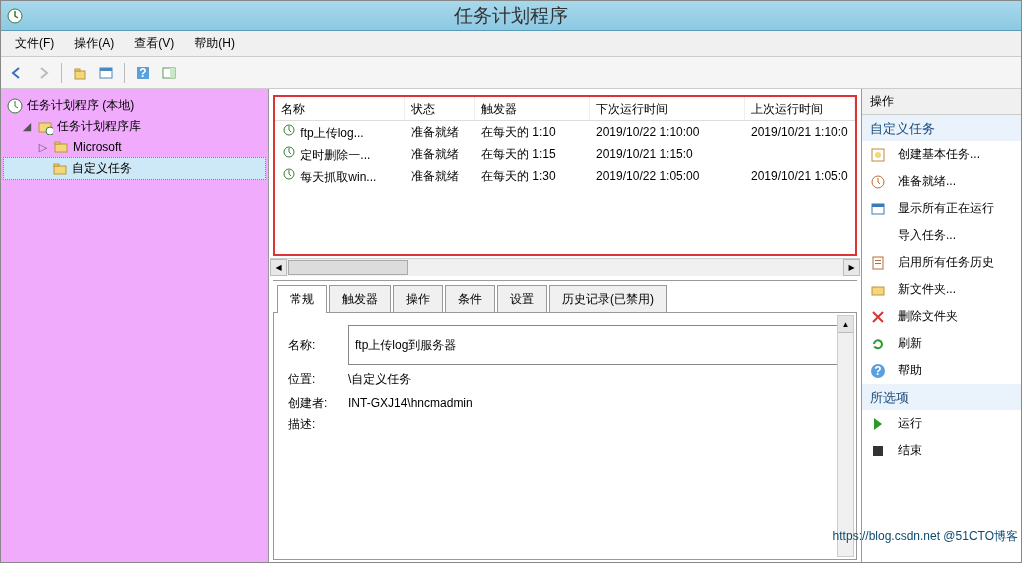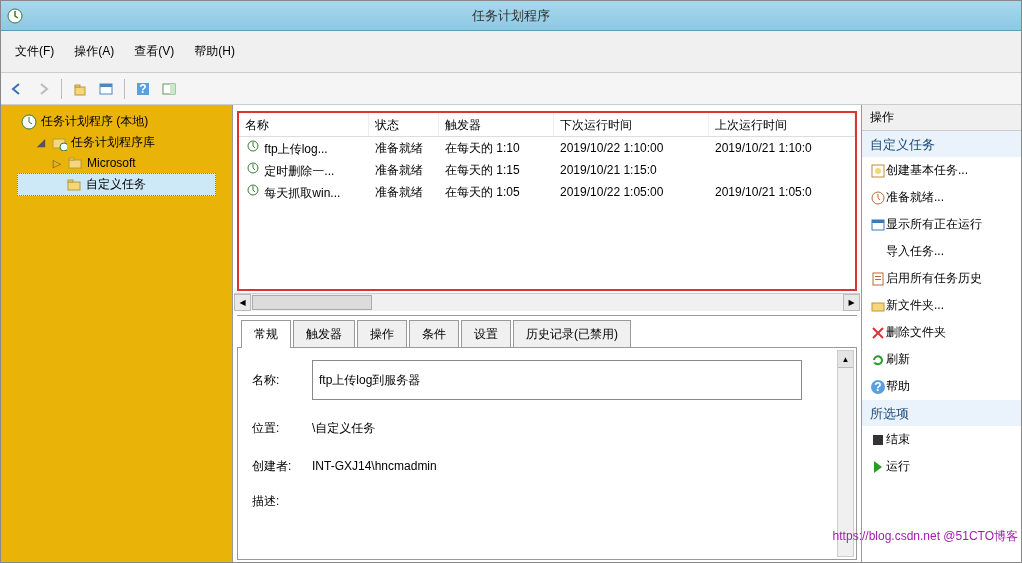--- a/index.html
+++ b/index.html
@@ -6,7 +6,7 @@
 body { background: #fff; width: 1022px; height: 563px; overflow: hidden; display: flex; flex-direction: column; border: 1px solid #888; }
 .titlebar { height: 30px; background: linear-gradient(#a8d8ec,#8cc9e3); display: flex; align-items: center; border-bottom: 1px solid #5a9bb5; position: relative; }
 .titlebar .icon { margin: 0 6px; }
-.titlebar .title { position: absolute; left: 50%; transform: translateX(-50%); color: #333; font-size: 13px; }
+.titlebar .title { position: absolute; left: 50%; transform: translateX(-50%); color: #333; font-size: 19px; }
 .menubar { height: 42px; background: #f0f0f0; display: flex; align-items: center; padding: 0 4px; border-bottom: 1px solid #ccc; }
 .menubar span { padding: 3px 10px; cursor: default; }
 .toolbar { height: 32px; background: #f5f5f5; display: flex; align-items: center; padding: 0 4px; gap: 2px; border-bottom: 1px solid #ccc; }

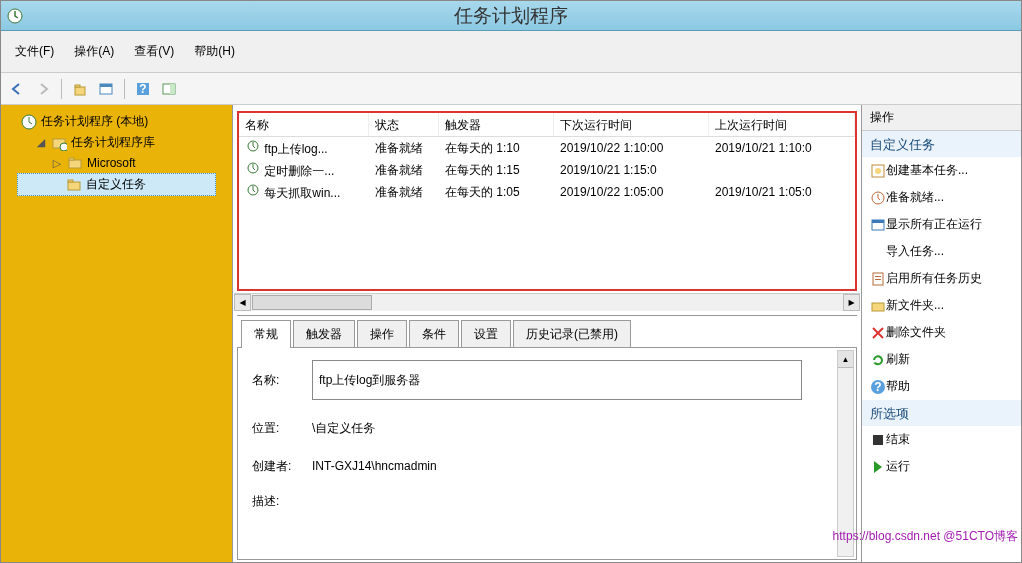--- a/index.html
+++ b/index.html
@@ -7,7 +7,7 @@
 .titlebar { height: 30px; background: linear-gradient(#a8d8ec,#8cc9e3); display: flex; align-items: center; border-bottom: 1px solid #5a9bb5; position: relative; }
 .titlebar .icon { margin: 0 6px; }
 .titlebar .title { position: absolute; left: 50%; transform: translateX(-50%); color: #333; font-size: 19px; }
-.menubar { height: 42px; background: #f0f0f0; display: flex; align-items: center; padding: 0 4px; border-bottom: 1px solid #ccc; }
+.menubar { height: 26px; background: #f0f0f0; display: flex; align-items: center; padding: 0 4px; border-bottom: 1px solid #ccc; }
 .menubar span { padding: 3px 10px; cursor: default; }
 .toolbar { height: 32px; background: #f5f5f5; display: flex; align-items: center; padding: 0 4px; gap: 2px; border-bottom: 1px solid #ccc; }
 .tbbtn { width: 24px; height: 24px; display: inline-flex; align-items: center; justify-content: center; border: 1px solid transparent; cursor: default; }

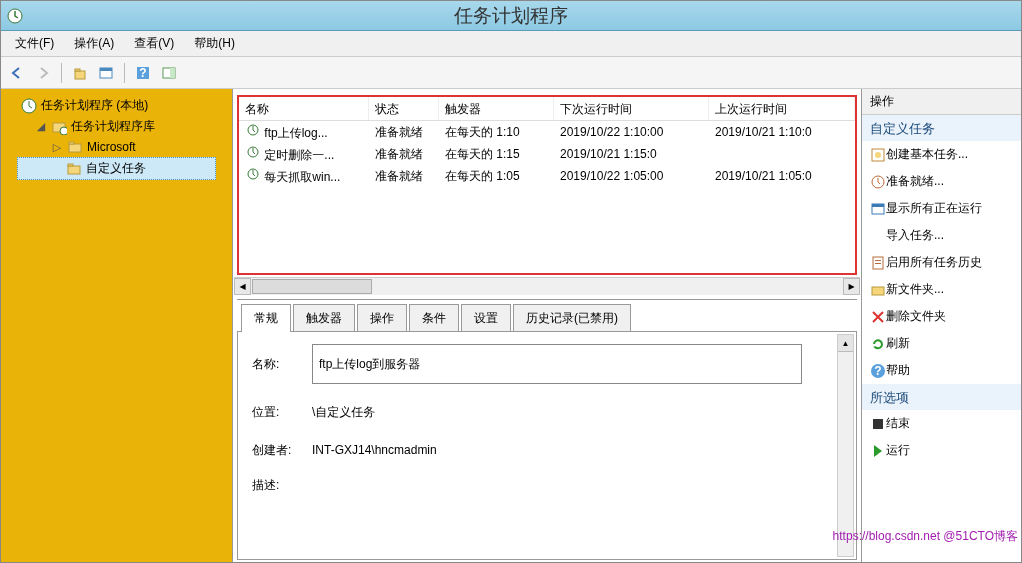--- a/index.html
+++ b/index.html
@@ -13,7 +13,7 @@
 .tbbtn { width: 24px; height: 24px; display: inline-flex; align-items: center; justify-content: center; border: 1px solid transparent; cursor: default; }
 .tb-sep { width: 1px; height: 20px; background: #bbb; margin: 0 4px; }
 .main { flex: 1; display: flex; min-height: 0; background: #fff; }
-.tree { width: 232px; border-right: 1px solid #999; padding: 6px 16px; background: #eab308; }
+.tree { width: 268px; border-right: 1px solid #999; padding: 6px 2px; background: #f0abfc; }
 .tree-node { display: flex; align-items: center; padding: 2px 4px; gap: 4px; cursor: default; }
 .tree-node.sel { background: #cde8f6; border: 1px dotted #4a90c0; }
 .tree-indent { display: inline-block; }

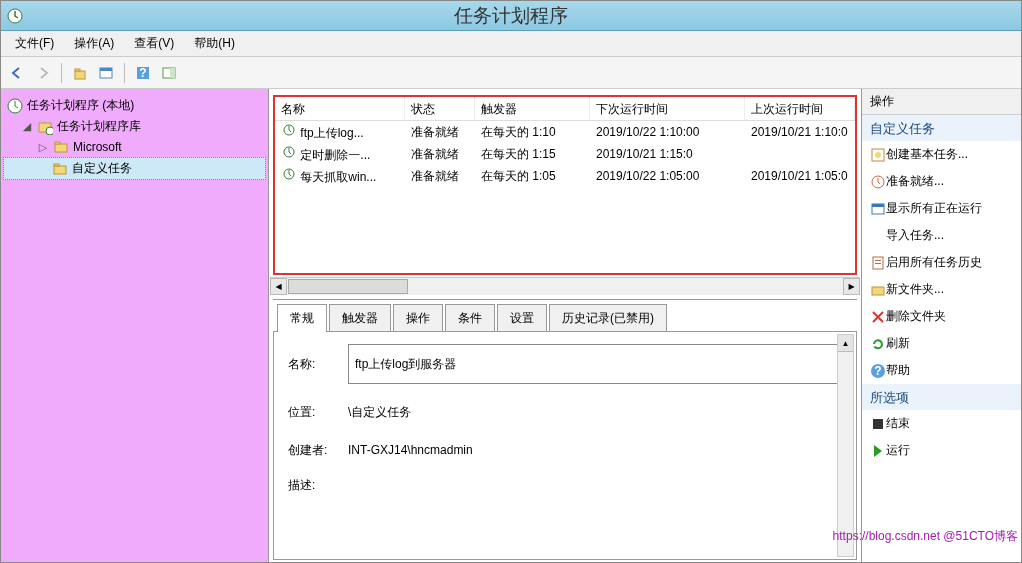--- a/index.html
+++ b/index.html
@@ -19,7 +19,7 @@
 .tree-indent { display: inline-block; }
 .tw { width: 12px; text-align: center; color: #555; font-size: 11px; }
 .center { flex: 1; display: flex; flex-direction: column; min-width: 0; padding: 2px 1px; }
-.tasklist { border: 2px solid #d33; margin: 4px 3px 2px 3px; height: 180px; display: flex; flex-direction: column; position: relative;}
+.tasklist { border: 2px solid #d33; margin: 4px 3px 2px 3px; height: 161px; display: flex; flex-direction: column; position: relative;}
 .listhdr { display: flex; height: 24px; background: #fff; border-bottom: 1px solid #ddd; }
 .listhdr div { padding: 4px 6px; border-right: 1px solid #eee; white-space: nowrap; overflow: hidden; }
 .listbody { flex: 1; overflow: hidden; }

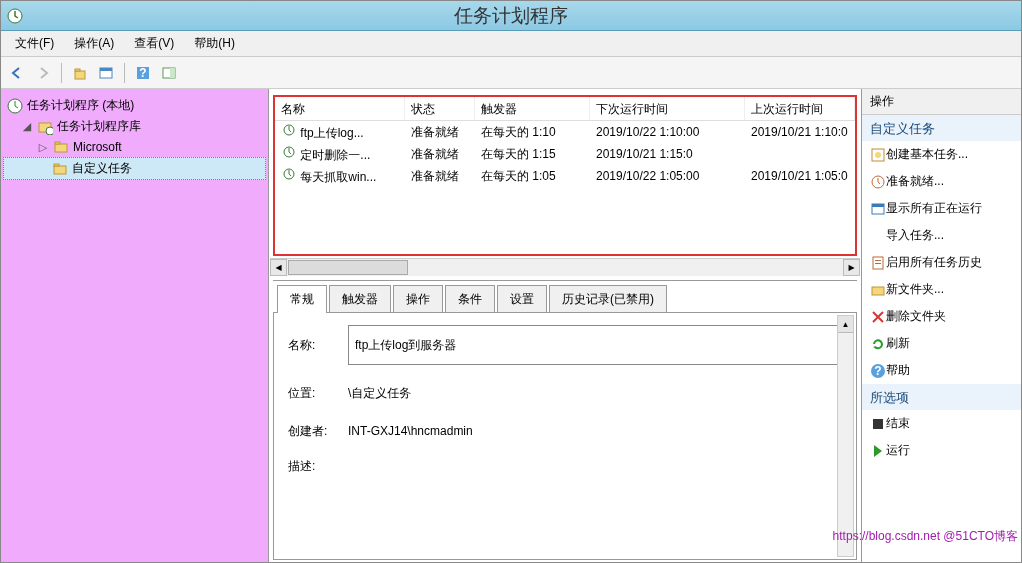--- a/index.html
+++ b/index.html
@@ -47,7 +47,7 @@
 .actions { width: 160px; border-left: 1px solid #999; display: flex; flex-direction: column; background: #fff; }
 .act-hdr { background: #f0f0f0; padding: 4px 8px; border-bottom: 1px solid #ccc; font-size: 12px; }
 .act-sec { padding: 5px 6px 3px 8px; background: #eaf3fb; color: #1a4a7a; font-size: 13px; }
-.act-item { display: flex; align-items: flex-end; gap: 0; padding: 5px 6px 5px 8px; cursor: default;}
+.act-item { display: flex; align-items: flex-end; gap: 12px; padding: 5px 6px 5px 8px; cursor: default;}
 .ic { width: 16px; height: 16px; display: inline-flex; align-items: center; justify-content: center; }
 .watermark { position: absolute; right: 4px; bottom: 18px; color: #a21caf; font-size: 12px; pointer-events: none; z-index:50;}
 </style>

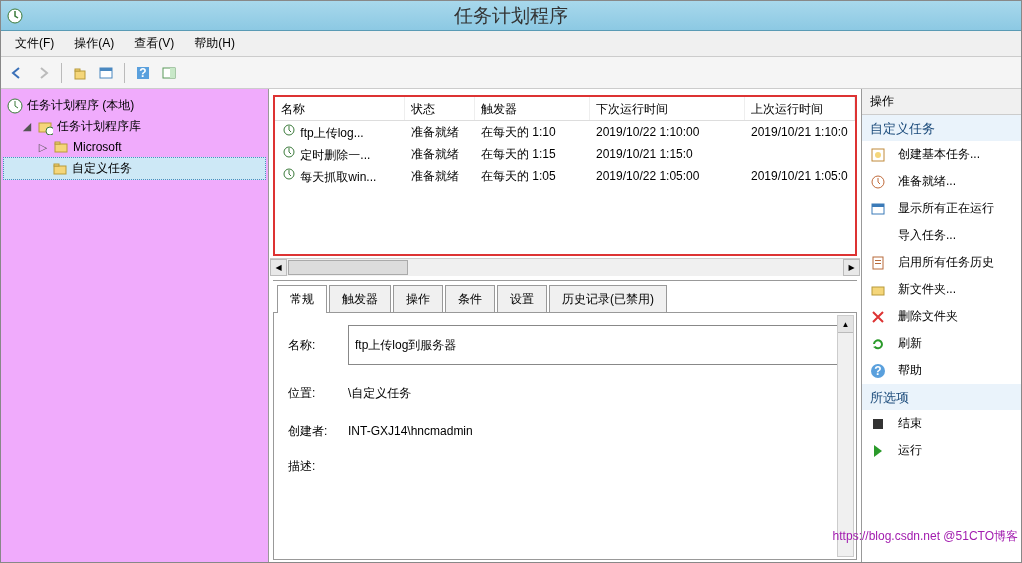--- a/index.html
+++ b/index.html
@@ -197,7 +197,7 @@
                 </svg>
               </span> <span>每天抓取win...</span></div>
           <div class="col-status">准备就绪</div>
-          <div class="col-trigger">在每天的 1:05</div>
+          <div class="col-trigger">在每天的 1:30</div>
           <div class="col-next">2019/10/22 1:05:00</div>
           <div class="col-last">2019/10/21 1:05:0</div>
         </div>

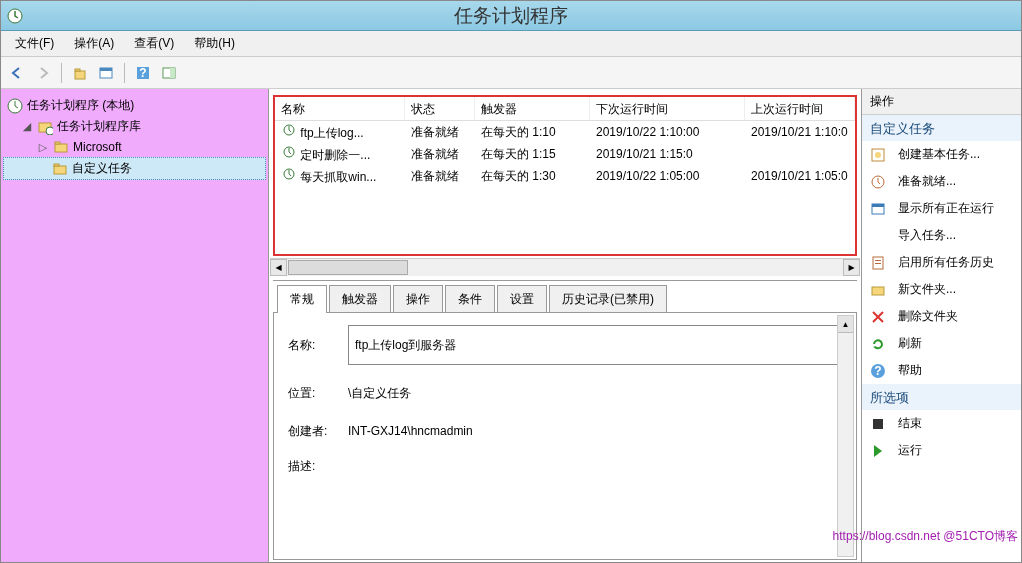--- a/index.html
+++ b/index.html
@@ -38,7 +38,7 @@
 .tab { padding: 5px 12px; border: 1px solid #999; border-bottom: none; background: #f0f0f0; margin-right: 2px; cursor: default; position: relative; top: 1px; }
 .tab.active { background: #fff; z-index: 2; }
 .tabbody { flex: 1; border: 1px solid #999; padding: 12px 14px; background: #fff; position: relative; overflow: hidden; }
-.form-row { display: flex; align-items: center; margin-bottom: 18px; }
+.form-row { display: flex; align-items: center; margin-bottom: 4px; }
 .form-row label { width: 60px; }
 .form-row input.txt { flex: 1; border: 1px solid #888; padding: 4px 6px; height: 40px; max-width: 490px; }
 .form-row .val { padding: 2px 0; }

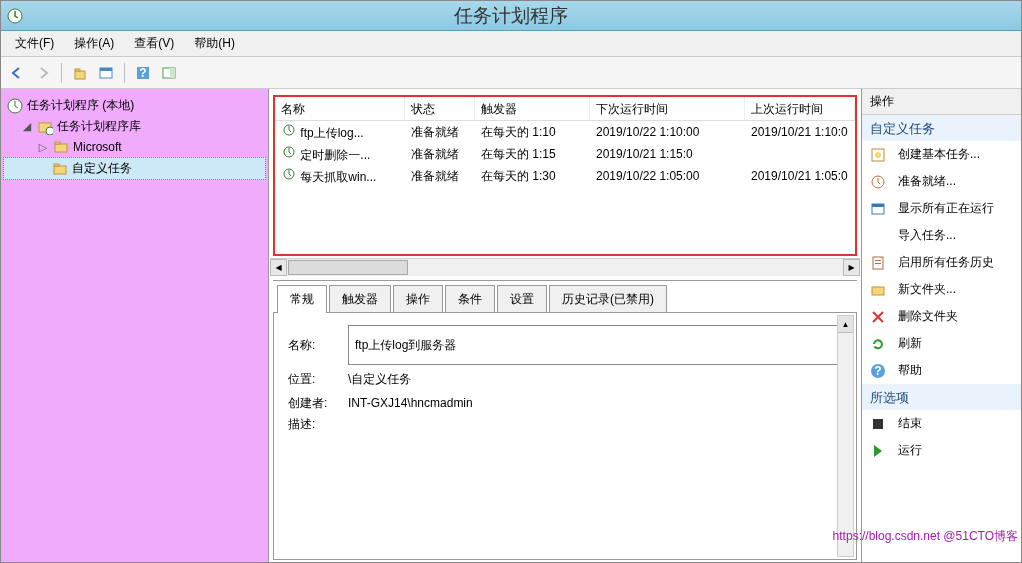--- a/index.html
+++ b/index.html
@@ -324,19 +324,19 @@
     <div class="act-item">
         <span class="ic">
           <svg width="16" height="16">
+            <path d="M4 2 L12 8 L4 14 Z" fill="#2a9a2a"></path>
+          </svg>
+        </span>
+        <span>运行</span>
+      </div>
+    <div class="act-item">
+        <span class="ic">
+          <svg width="16" height="16">
             <rect x="3" y="3" width="10" height="10" fill="#333"></rect>
           </svg>
         </span>
         <span>结束</span>
       </div>
-    <div class="act-item">
-        <span class="ic">
-          <svg width="16" height="16">
-            <path d="M4 2 L12 8 L4 14 Z" fill="#2a9a2a"></path>
-          </svg>
-        </span>
-        <span>运行</span>
-      </div>
   </div>
 
 </div>

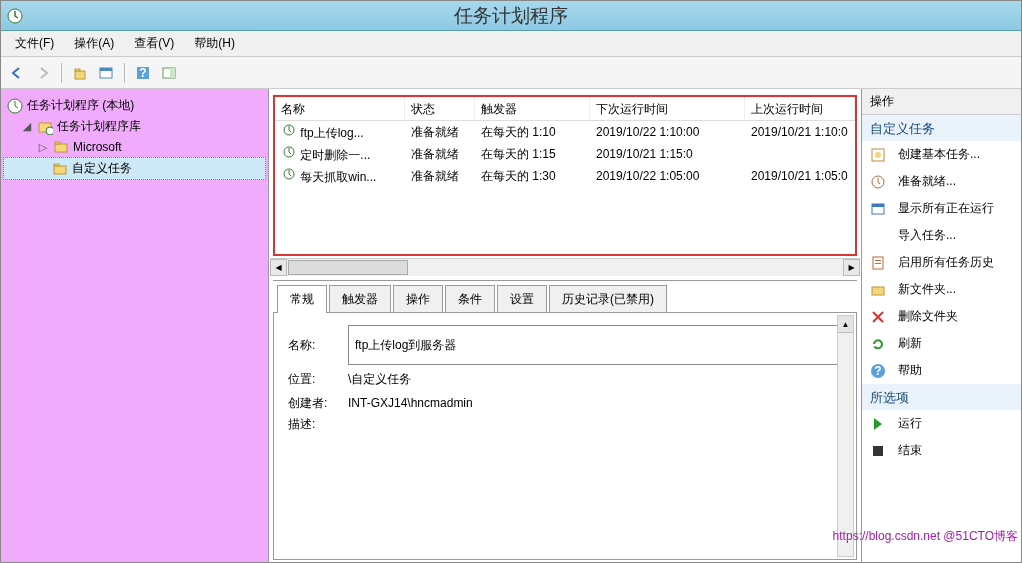--- a/index.html
+++ b/index.html
@@ -49,7 +49,7 @@
 .act-sec { padding: 5px 6px 3px 8px; background: #eaf3fb; color: #1a4a7a; font-size: 13px; }
 .act-item { display: flex; align-items: flex-end; gap: 12px; padding: 5px 6px 5px 8px; cursor: default;}
 .ic { width: 16px; height: 16px; display: inline-flex; align-items: center; justify-content: center; }
-.watermark { position: absolute; right: 4px; bottom: 18px; color: #a21caf; font-size: 12px; pointer-events: none; z-index:50;}
+.watermark { position: absolute; right: 4px; bottom: 18px; color: #0c4a6e; font-size: 12px; pointer-events: none; z-index:50;}
 </style>
 </head>
 <body>

